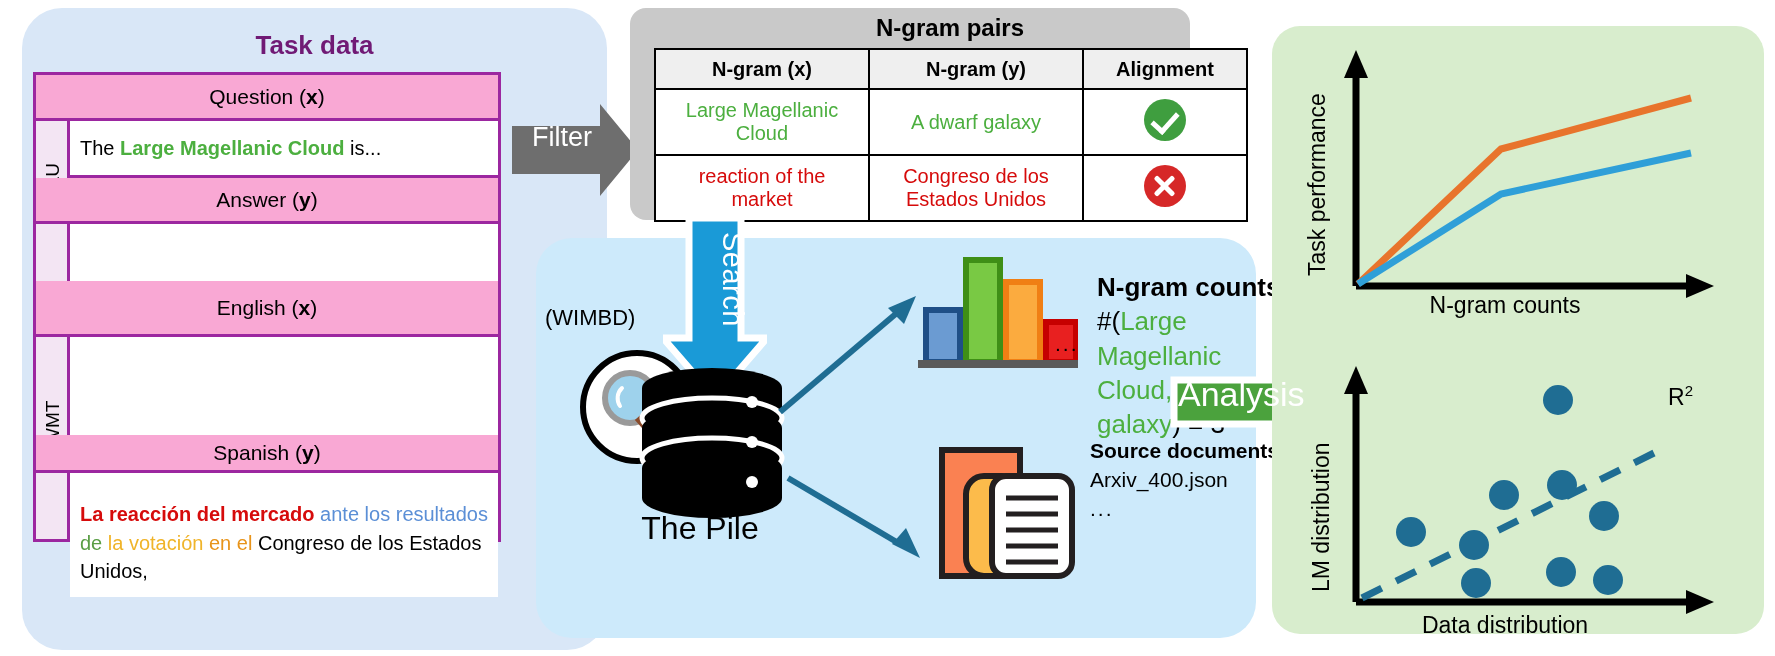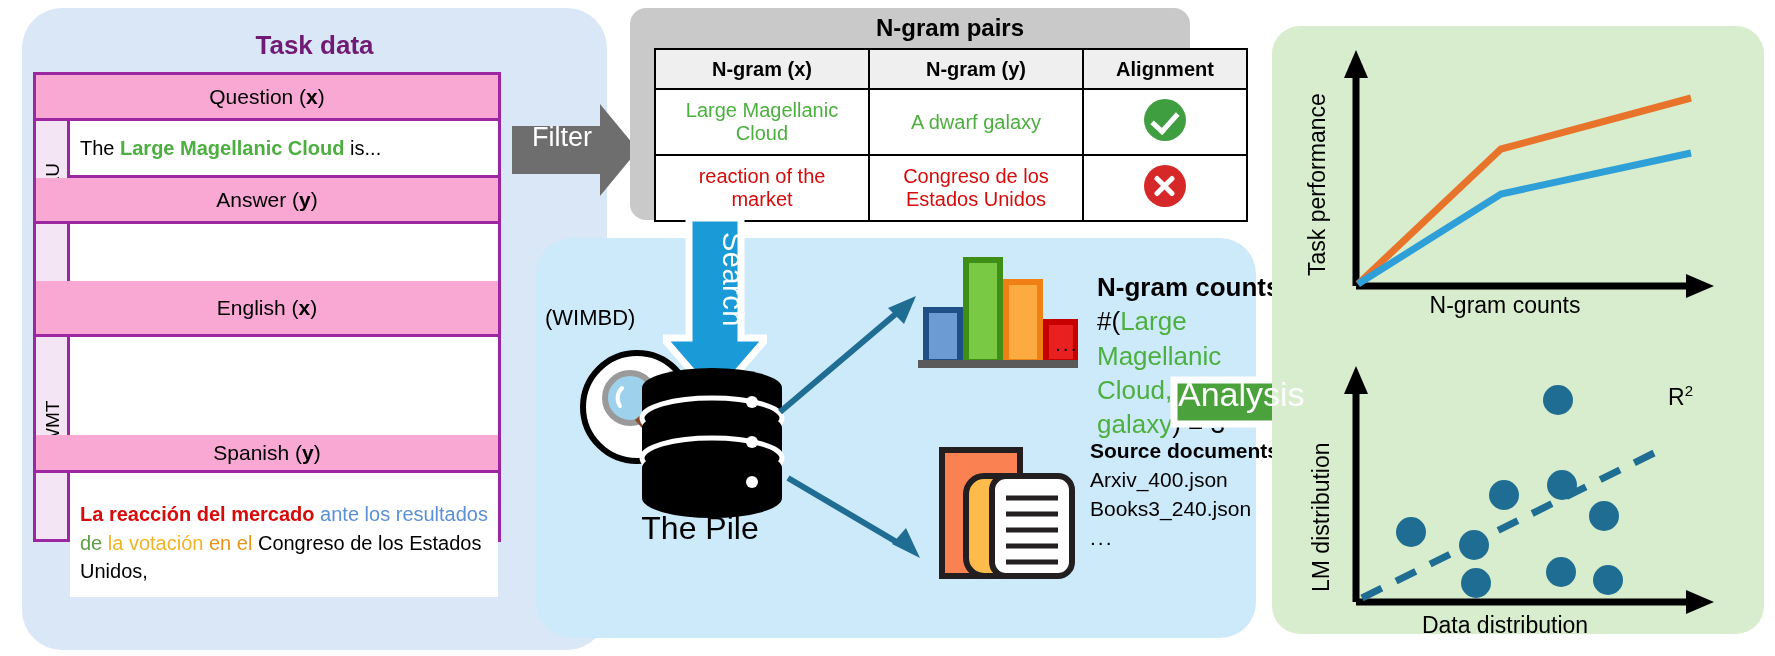--- a/index.html
+++ b/index.html
@@ -457,7 +457,6 @@
   <div class="cap-docs">
     <div class="hdr">Source documents:</div>
     <div>Arxiv_400.json</div>
-    <div>Books3_240.json</div>
     <div class="ell">...</div>
   </div>
 

